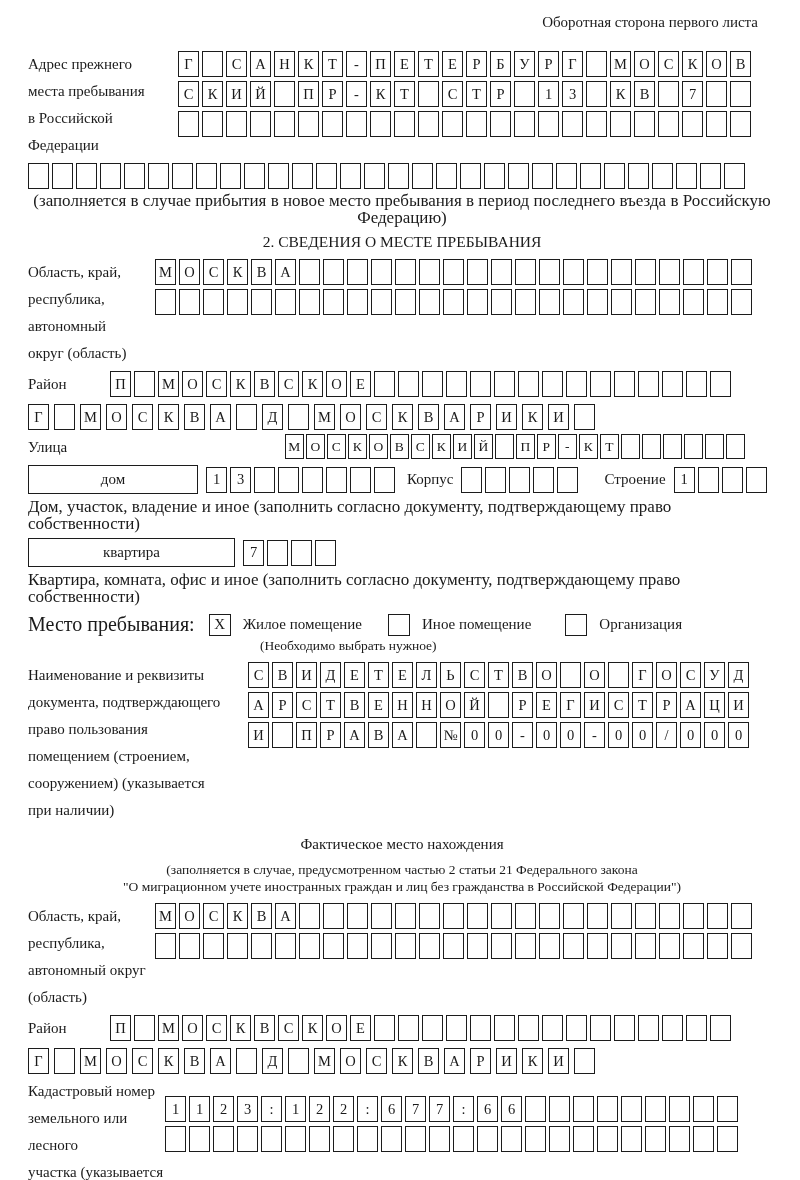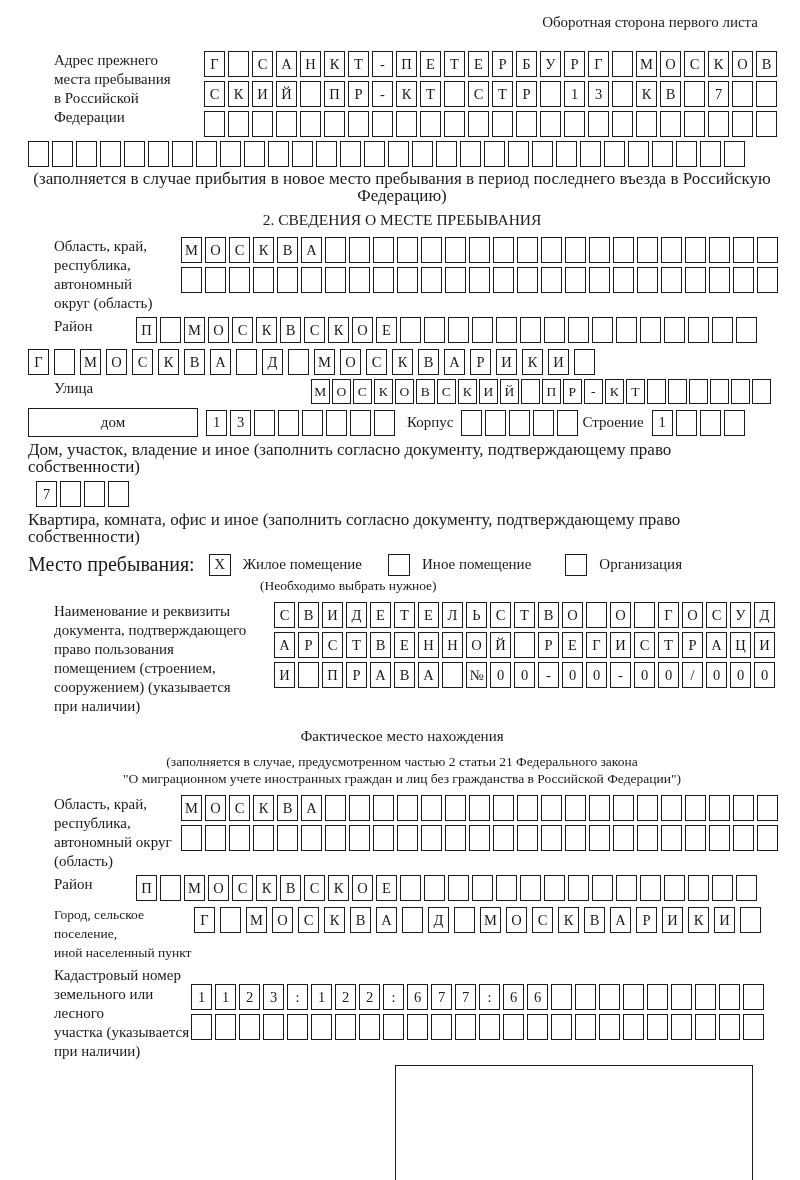--- a/index.html
+++ b/index.html
@@ -15,7 +15,7 @@
   .hdr-note { text-align:right; font-size:15px; padding-right:18px; }
 
   .frow { display:flex; align-items:flex-start; margin-bottom:4px; }
-  .flabel { font-size:15px; line-height:19px; white-space:pre-line; flex-shrink:0;margin-left:26px; }
+  .flabel { font-size:15px; line-height:27px; white-space:pre-line; flex-shrink:0; }
   .rows  { display:flex; flex-direction:column; gap:4px; }
 
   .cells { display:flex; gap:3px; }

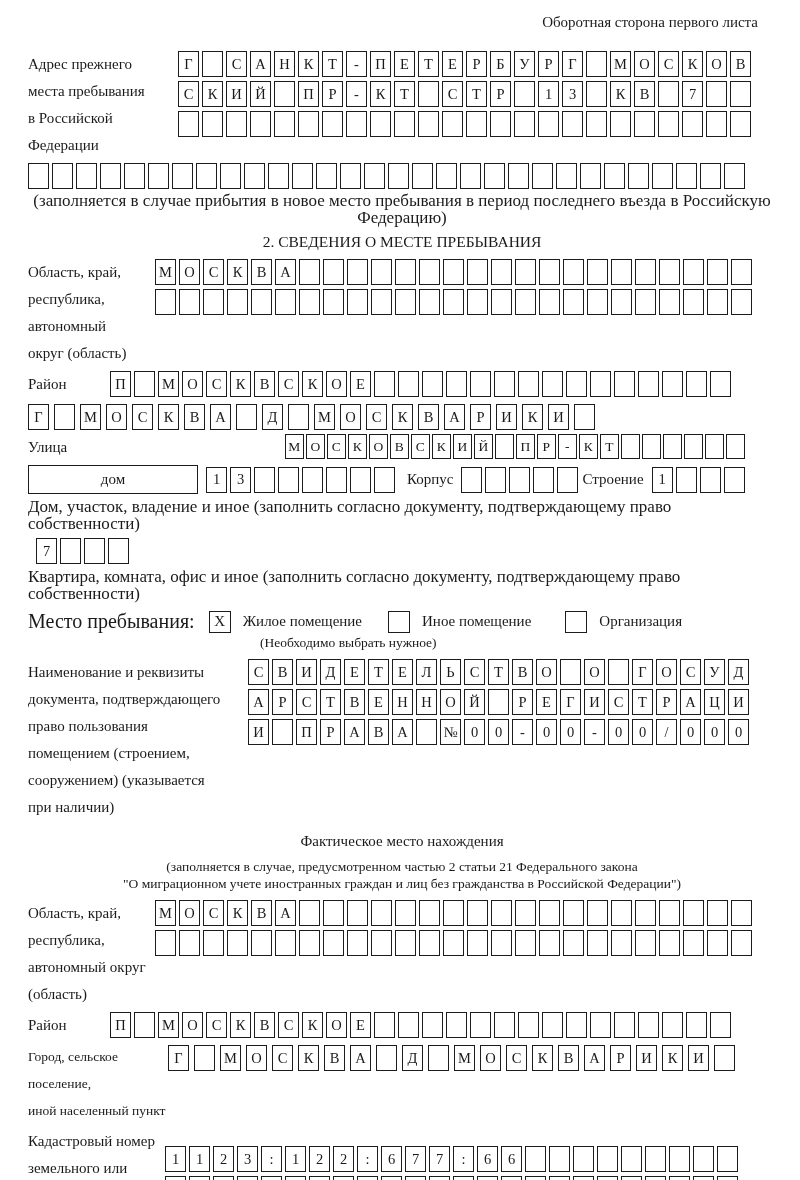--- a/index.html
+++ b/index.html
@@ -354,7 +354,7 @@
       <div class="cell"></div>
       <div class="cell"></div>
     </div>
-  <div class="inline-lbl" style="margin-left:4px;">Строение</div>
+  <div class="inline-lbl" style="margin-left:26px;">Строение</div>
   <div class="cells" style="margin-left:8px;">
       <div class="cell">1</div>
       <div class="cell"></div>

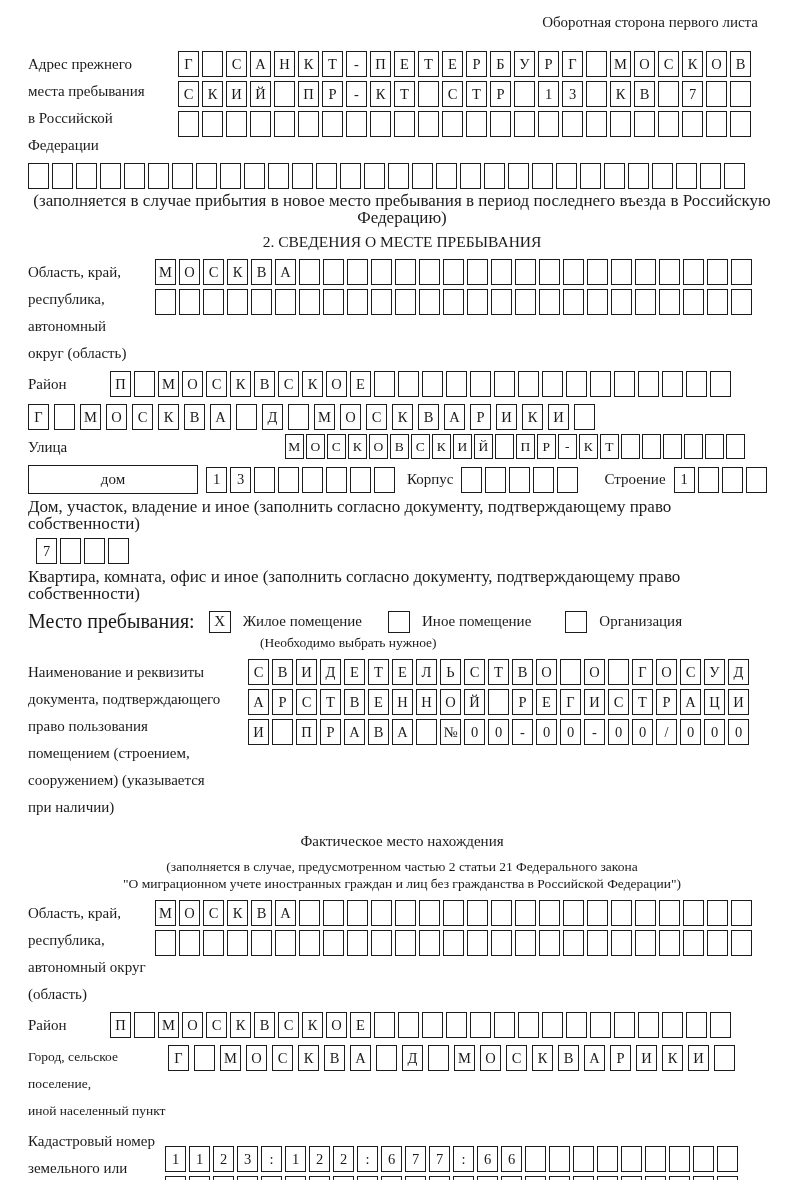--- a/index.html
+++ b/index.html
@@ -365,6 +365,7 @@
 <div class="caption mb6">Дом, участок, владение и иное (заполнить согласно документу, подтверждающему право собственности)</div>
 
 <div class="frow" style="align-items:center;">
+  <div class="labelbox" style="width:207px;">квартира</div>
   <div class="cells" style="margin-left:8px;">
       <div class="cell">7</div>
       <div class="cell"></div>

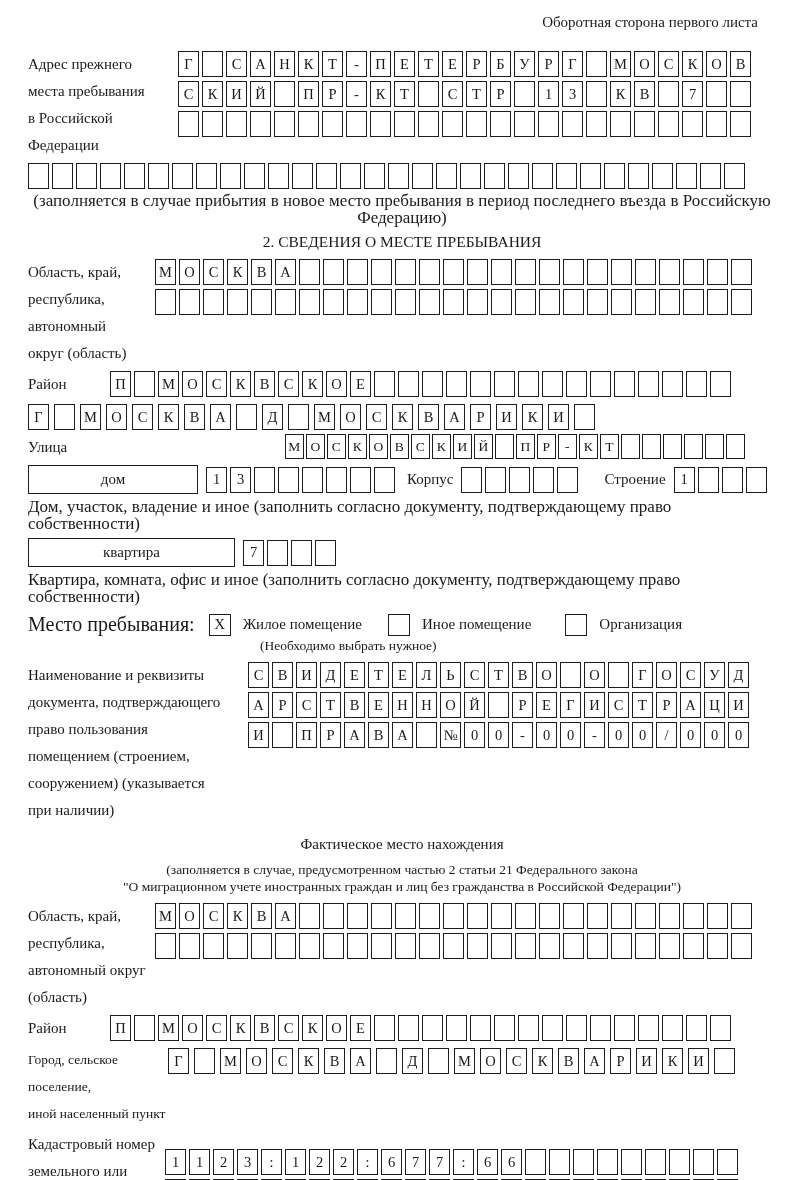--- a/index.html
+++ b/index.html
@@ -566,8 +566,6 @@
 </div>
 
 <div class="frow">
-  <div class="flabel" style="width:140px; font-size:13.5px;">Город, сельское поселение,
-иной населенный пункт</div>
   <div class="cells cells-wide" style="margin-top:2px;">
       <div class="cell">Г</div>
       <div class="cell"></div>

